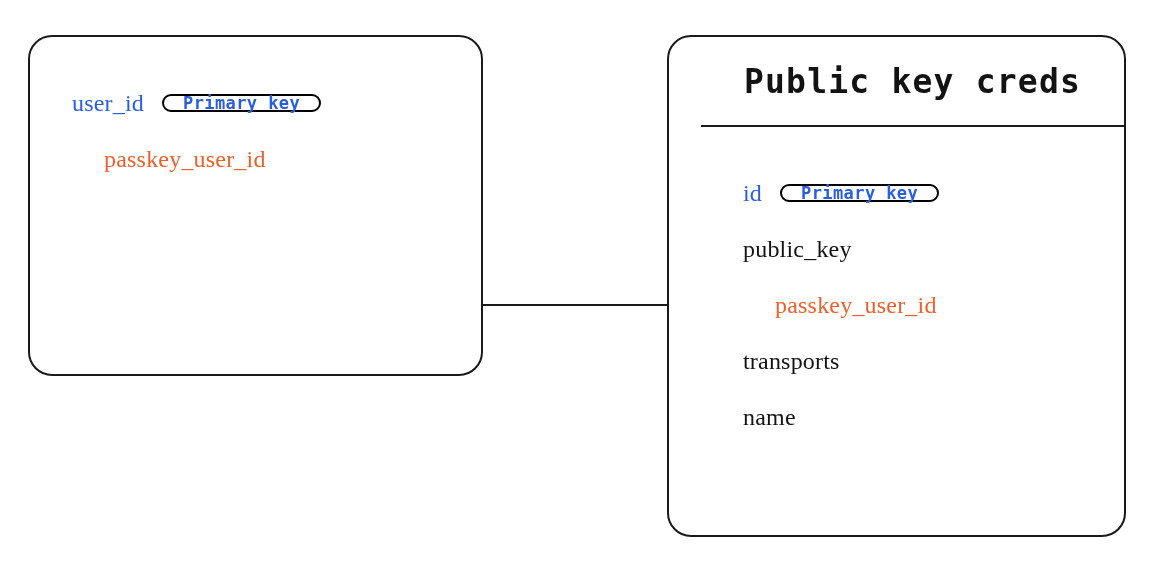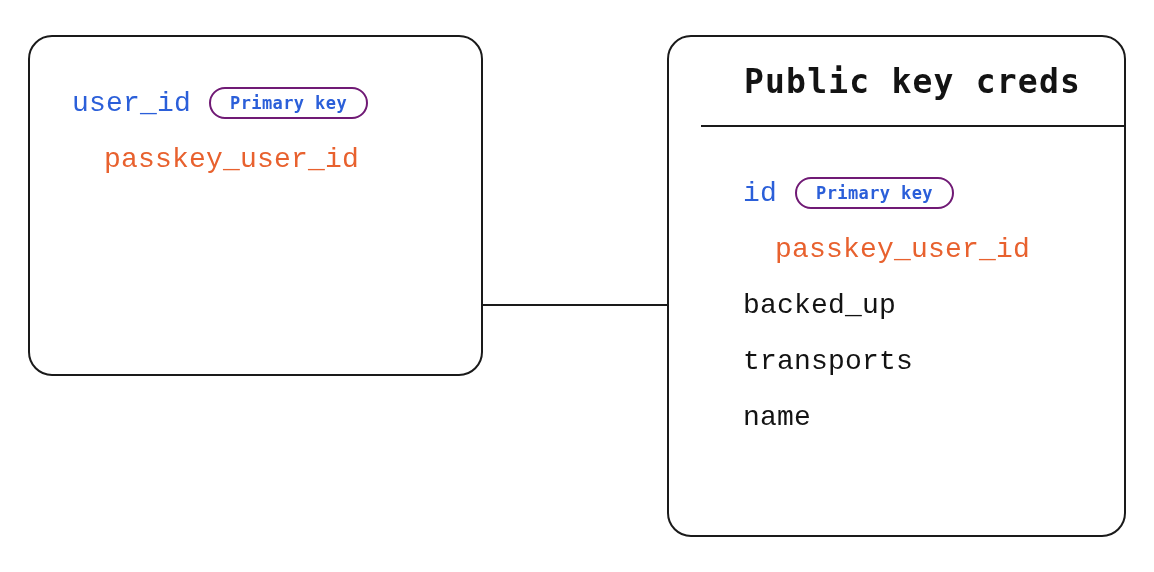--- a/index.html
+++ b/index.html
@@ -66,8 +66,8 @@
   }
 
   .field-name {
-    font-family: Liberation Mono, monospace;
-    font-size: 28px;
+    font-family: Liberation Serif, serif;
+    font-size: 24px;
     letter-spacing: 0.2px;
     color: #131313;
     white-space: nowrap;

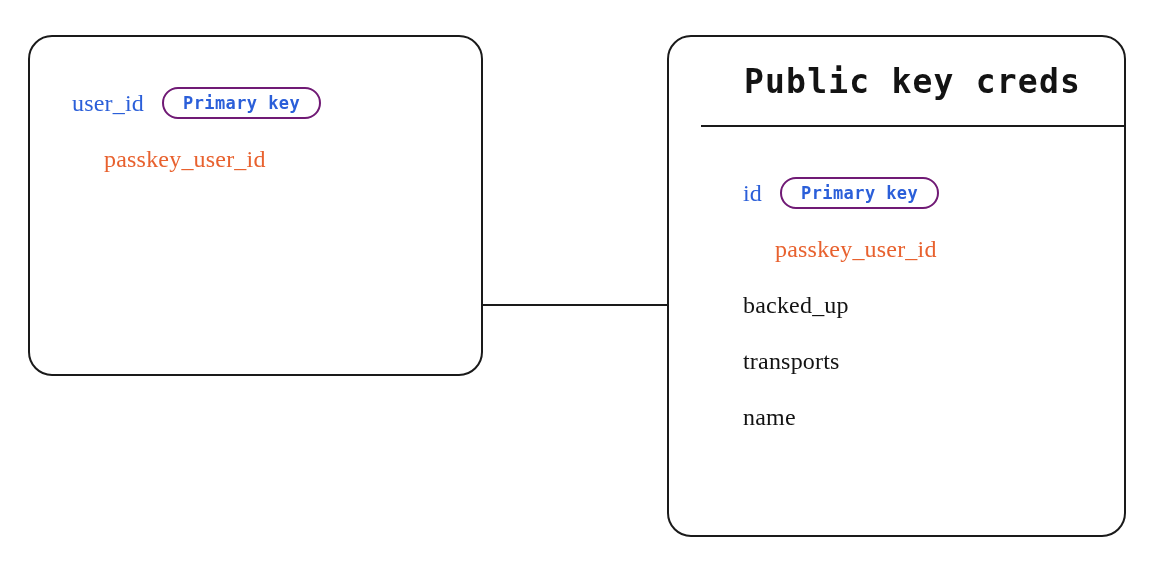--- a/index.html
+++ b/index.html
@@ -88,9 +88,9 @@
     display: inline-flex;
     align-items: center;
     justify-content: center;
-    height: 32px;
+    height: 18px;
     padding: 0 19px;
-    border: 2px solid #701a75;
+    border: 2px solid #000000;
     border-radius: 999px;
     background: #ffffff;
   }

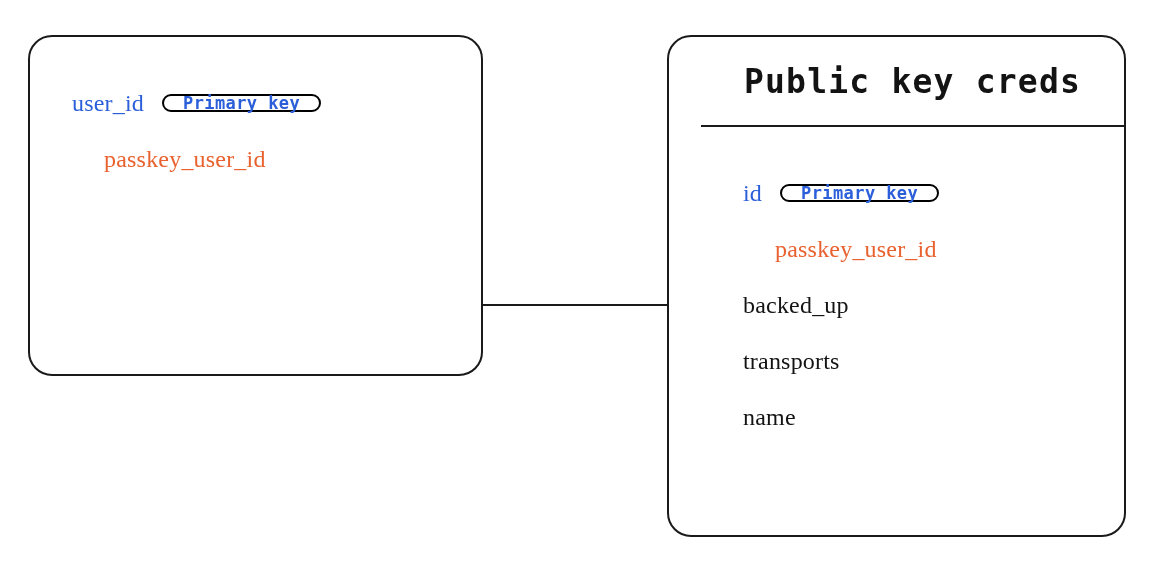--- a/index.html
+++ b/index.html
@@ -166,6 +166,9 @@
         </span>
       </div>
 
+      <div class="field-row">
+        <span class="field-name">public_key</span>
+      </div>
 
       <div class="field-row">
         <span class="field-name fk">passkey_user_id</span>

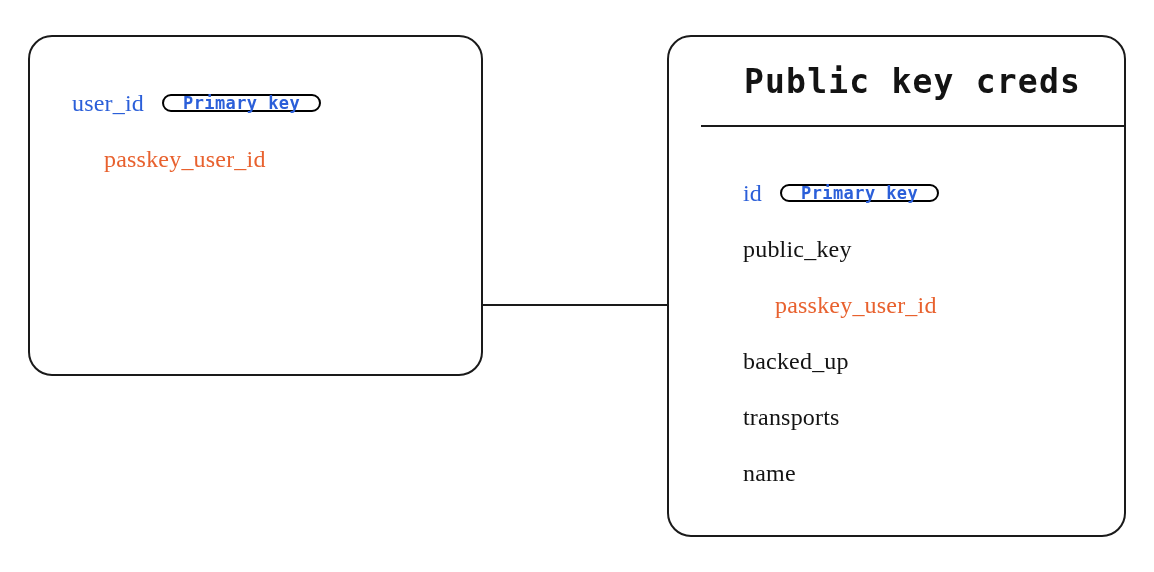--- a/index.html
+++ b/index.html
@@ -174,9 +174,6 @@
         <span class="field-name fk">passkey_user_id</span>
       </div>
 
-      <div class="field-row">
-        <span class="field-name">backed_up</span>
-      </div>
 
       <div class="field-row">
         <span class="field-name">transports</span>

